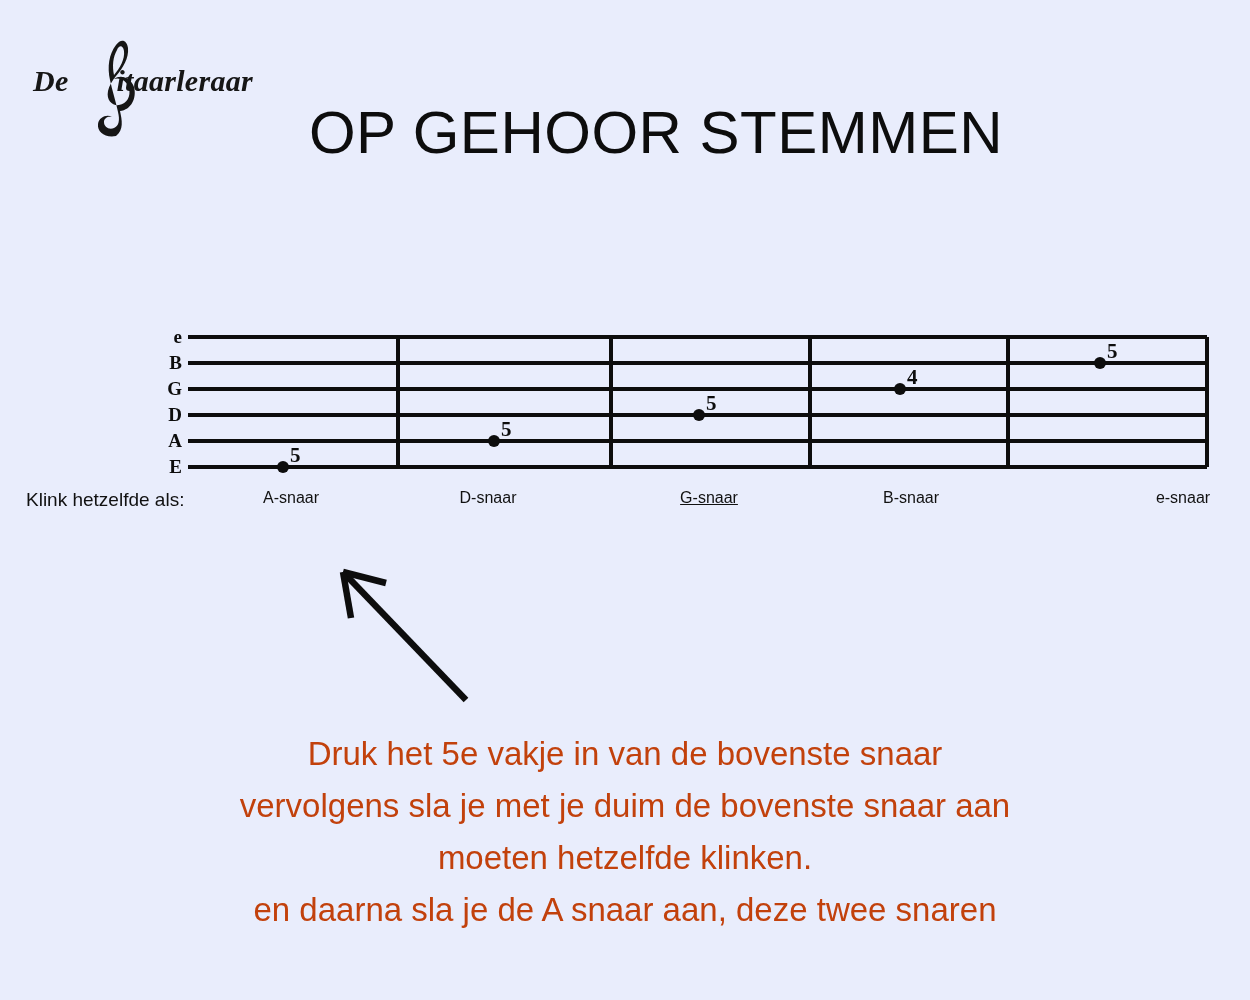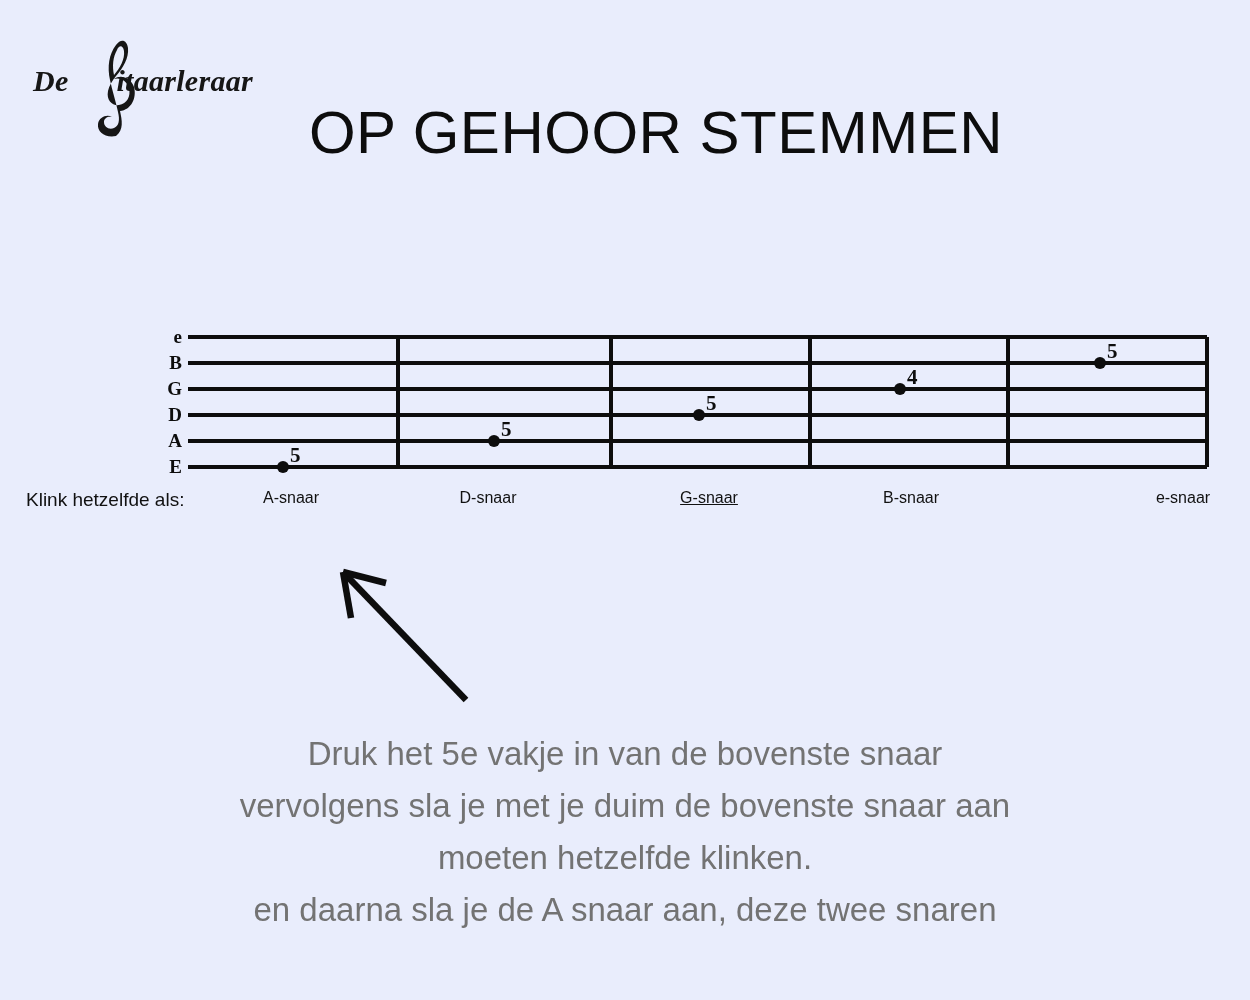--- a/index.html
+++ b/index.html
@@ -135,7 +135,7 @@
   #instructions .line {
     font-size: 33px;
     line-height: 52px;
-    color: #737373;
+    color: #c2410c;
     font-weight: 400;
   }
 </style>

